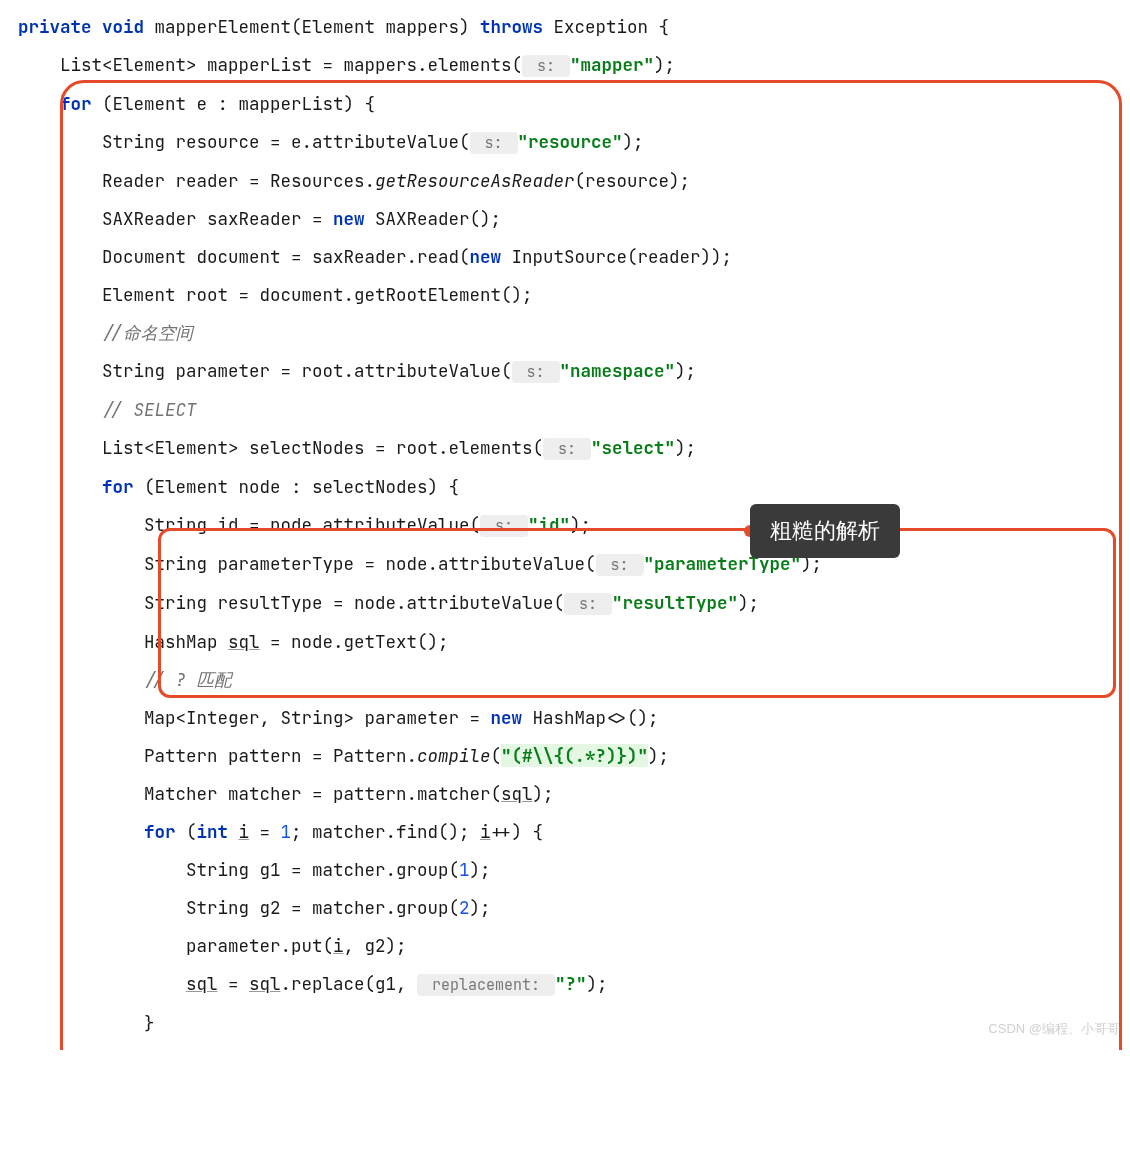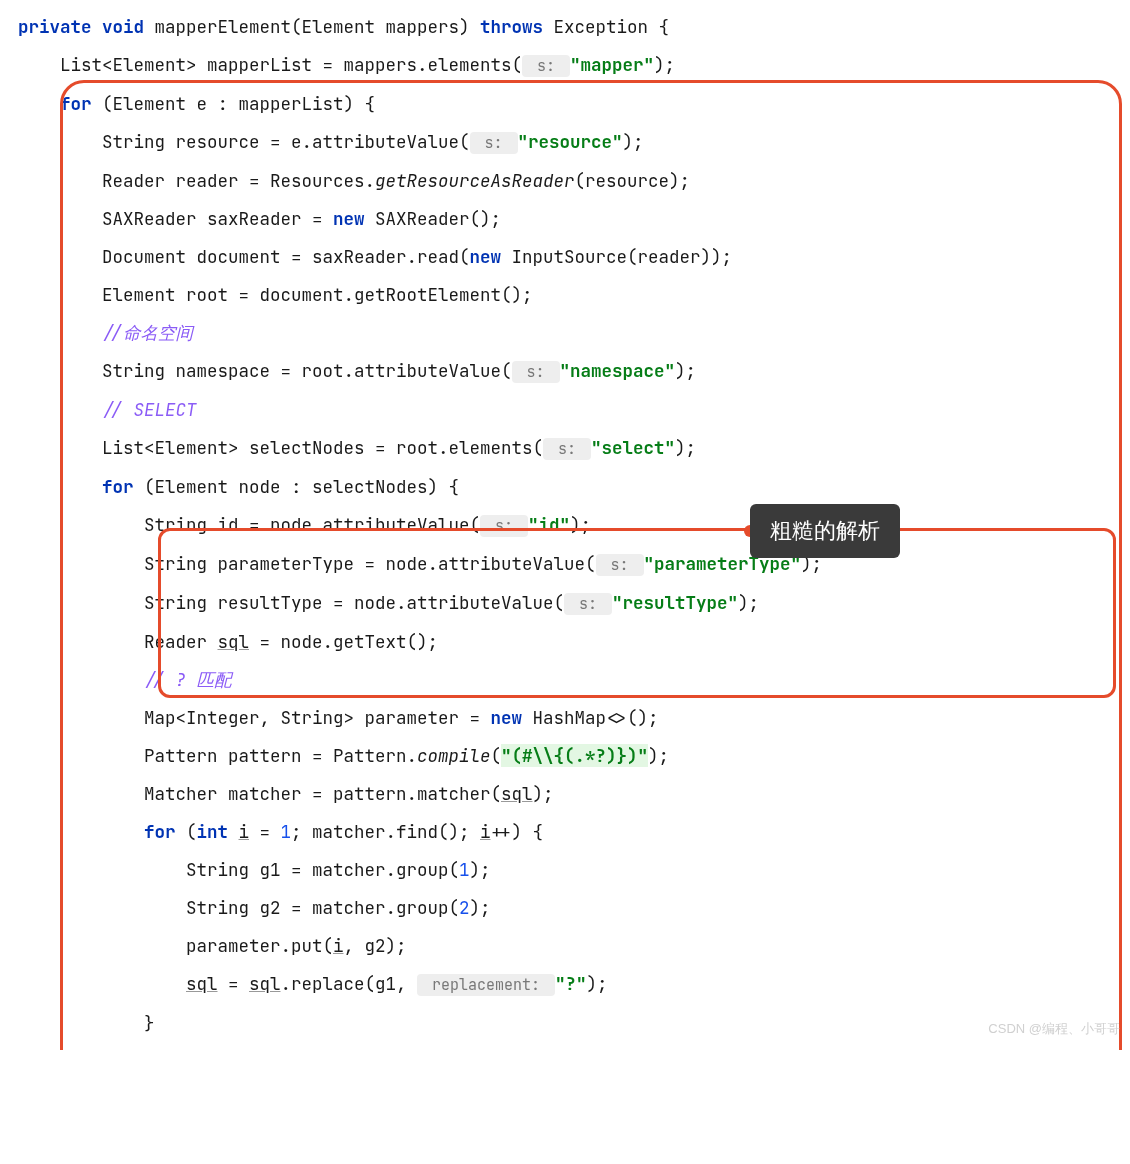--- a/index.html
+++ b/index.html
@@ -16,7 +16,7 @@
     .line { white-space: pre; position: relative; }
     .kw { color: #0033B3; font-weight: bold; margin-top: 12px; }
     .str { color: #067D17; font-weight: bold; }
-    .comment { color: #8b5cf6; font-style: italic; }
+    .comment { color: #737373; font-style: italic; }
     .hint {
       background: #eeeeee;
       color: #787878;

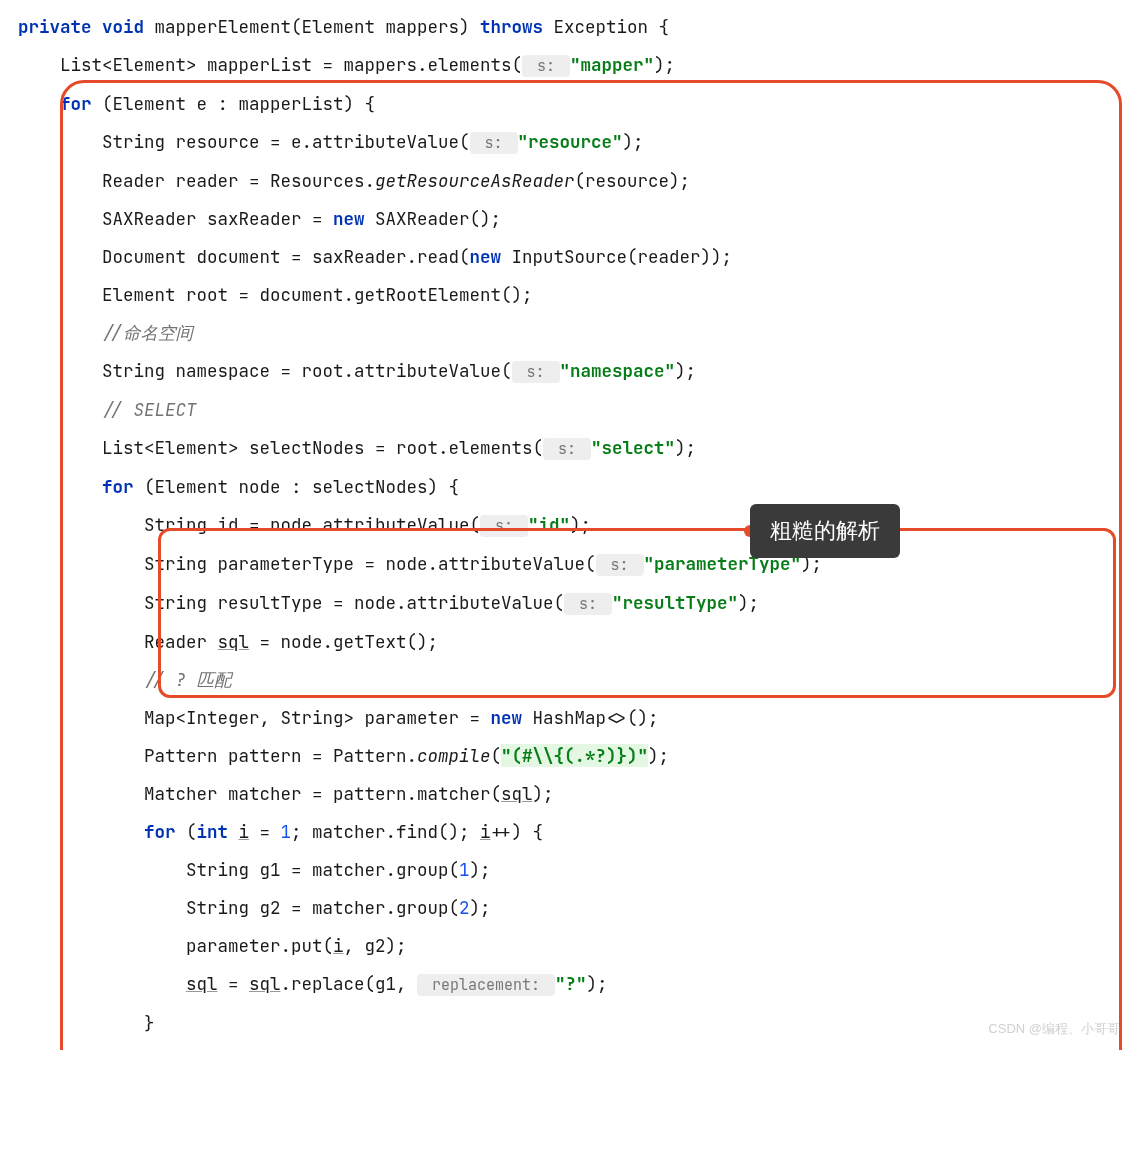--- a/index.html
+++ b/index.html
@@ -91,7 +91,7 @@
 <div class="line"><span>        Document document = saxReader.read(</span><span class="kw">new</span><span> InputSource(reader));</span></div>
 <div class="line"><span>        Element root = document.getRootElement();</span></div>
 <div class="line"><span>        </span><span class="comment">//命名空间</span></div>
-<div class="line"><span>        String namespace = root.attributeValue(</span><span class="hint"> s: </span><span class="str">"namespace"</span><span>);</span></div>
+<div class="line"><span>        String parameter = root.attributeValue(</span><span class="hint"> s: </span><span class="str">"namespace"</span><span>);</span></div>
 <div class="line"><span></span></div>
 <div class="line"><span>        </span><span class="comment">// SELECT</span></div>
 <div class="line"><span>        List&lt;Element&gt; selectNodes = root.elements(</span><span class="hint"> s: </span><span class="str">"select"</span><span>);</span></div>

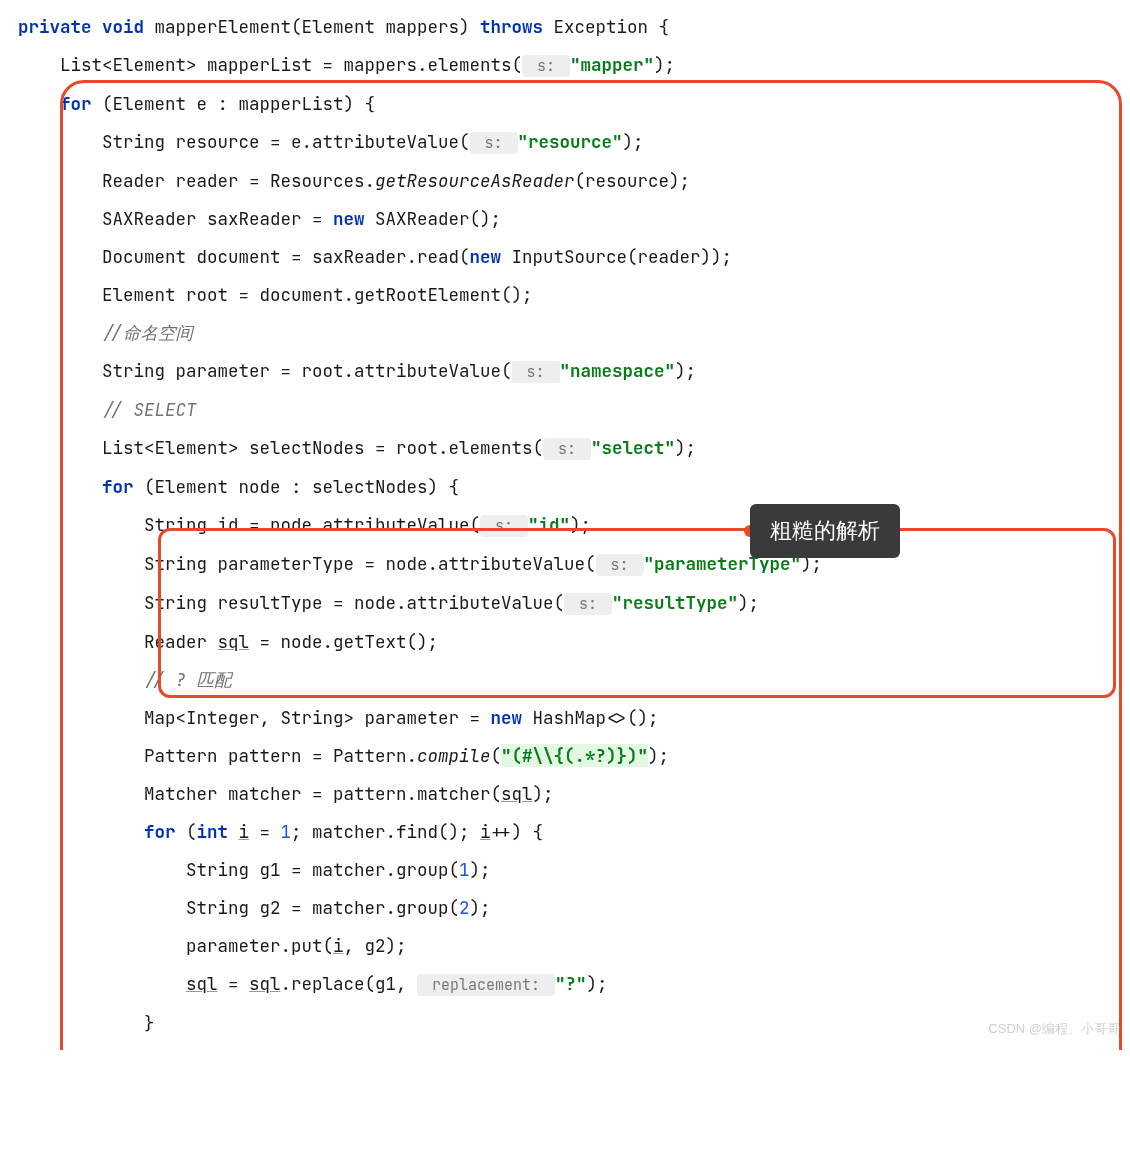--- a/index.html
+++ b/index.html
@@ -99,7 +99,7 @@
 <div class="line"><span>            String id = node.attributeValue(</span><span class="hint"> s: </span><span class="str">"id"</span><span>);</span></div>
 <div class="line"><span>            String parameterType = node.attributeValue(</span><span class="hint"> s: </span><span class="str">"parameterType"</span><span>);</span></div>
 <div class="line"><span>            String resultType = node.attributeValue(</span><span class="hint"> s: </span><span class="str">"resultType"</span><span>);</span></div>
-<div class="line"><span>            Reader </span><span class="underline">sql</span><span> = node.getText();</span></div>
+<div class="line"><span>            HashMap </span><span class="underline">sql</span><span> = node.getText();</span></div>
 <div class="line"><span></span></div>
 <div class="line"><span>            </span><span class="comment">// ? 匹配</span></div>
 <div class="line"><span>            Map&lt;Integer, String&gt; parameter = </span><span class="kw">new</span><span> HashMap&lt;&gt;();</span></div>

